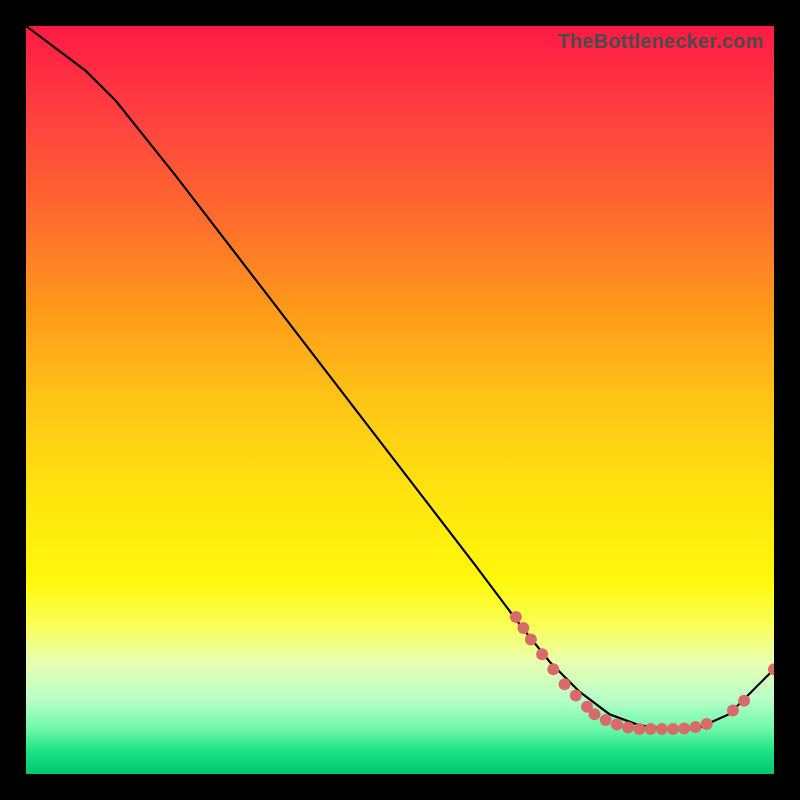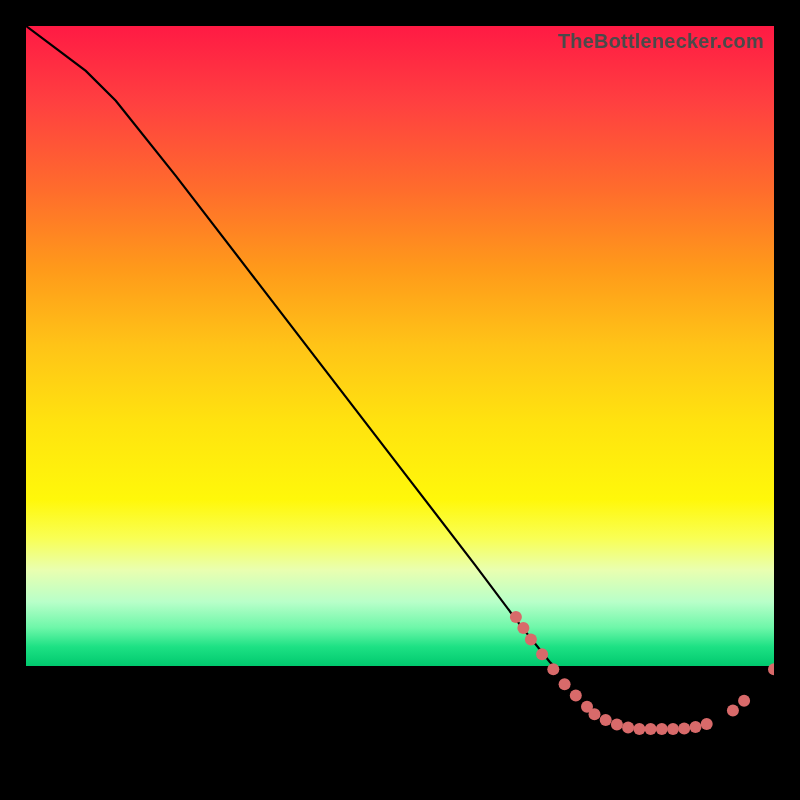--- a/index.html
+++ b/index.html
@@ -22,7 +22,7 @@
     left: 26px;
     top: 26px;
     width: 748px;
-    height: 640px;
+    height: 748px;
     background: linear-gradient(to bottom,
       #ff1a44 0%,
       #ff4040 12%,

